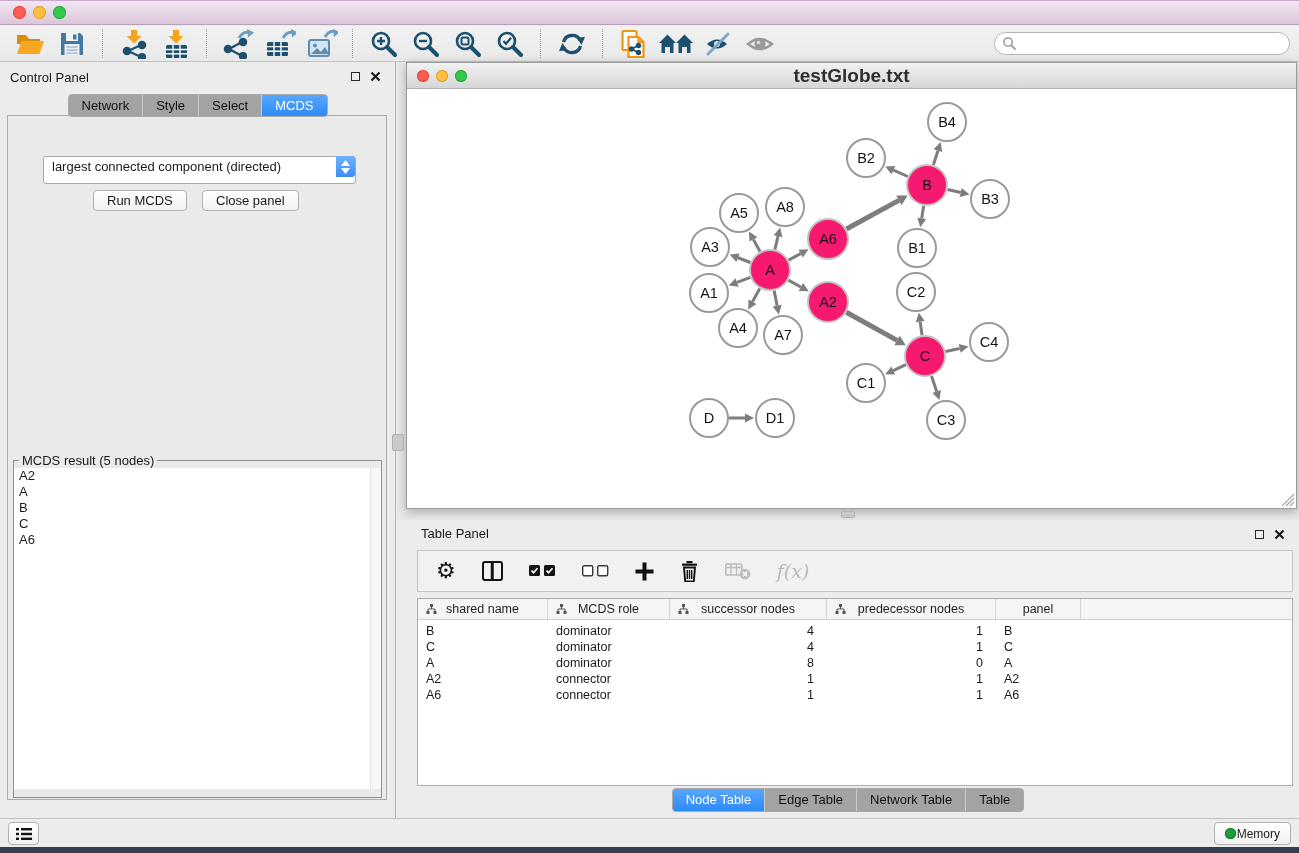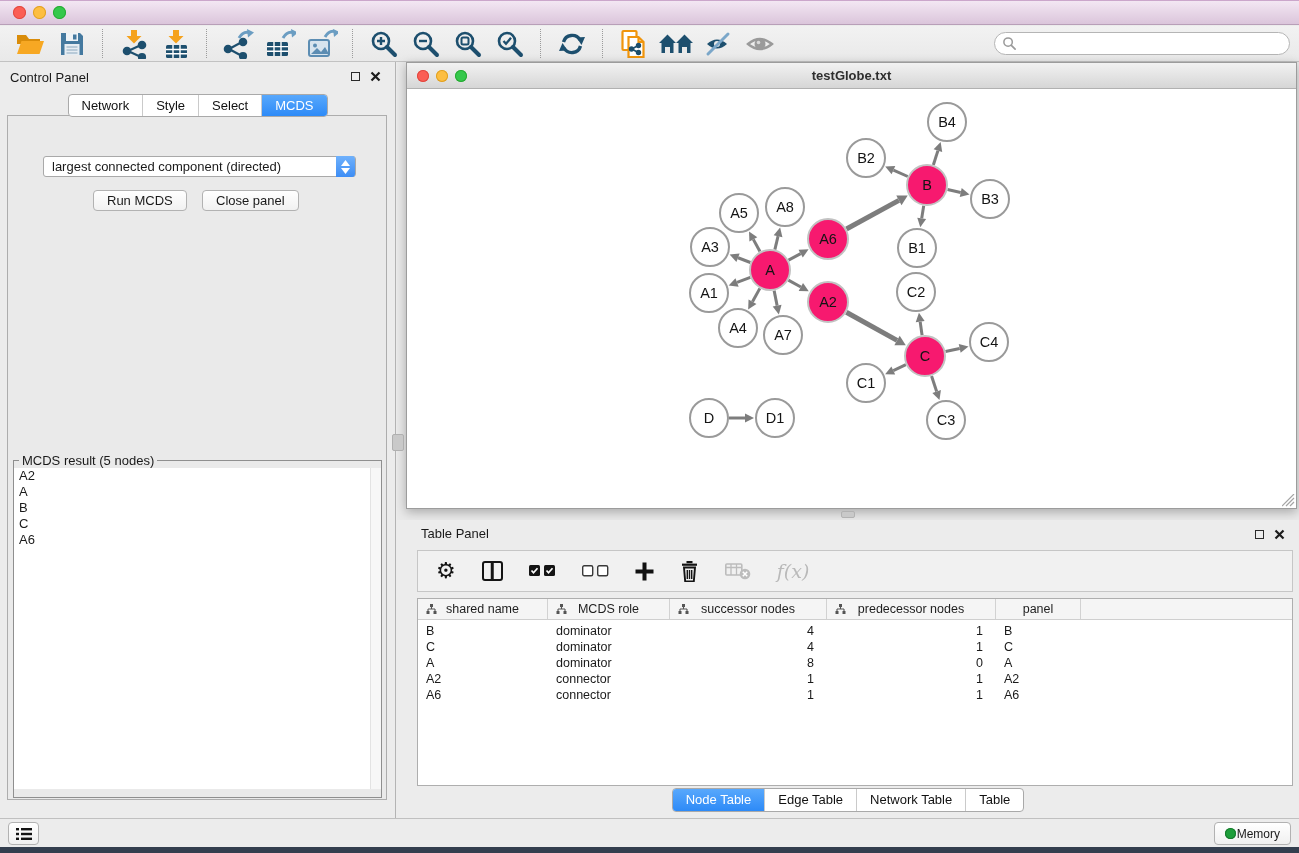--- a/index.html
+++ b/index.html
@@ -67,7 +67,7 @@
     display:flex; align-items:center; position:relative; }
   #nw-titlebar .traffic { margin-left:10px; }
   #nw-titlebar .tl { width:12px; height:12px; }
-  #nw-titlebar .title { position:absolute; left:0; right:0; text-align:center; font-size:13px; font-weight:700; color:#2e2e2e; }
+  #nw-titlebar .title { position:absolute; left:0; right:0; text-align:center; font-size:19px; font-weight:700; color:#2e2e2e; }
   #nw-canvas { position:relative; width:889px; height:419px; background:#fff; overflow:hidden; }
   #graph-svg text { font-family:"Liberation Sans","DejaVu Sans",sans-serif; }
   #nw-gripper { position:absolute; right:1px; bottom:1px; }

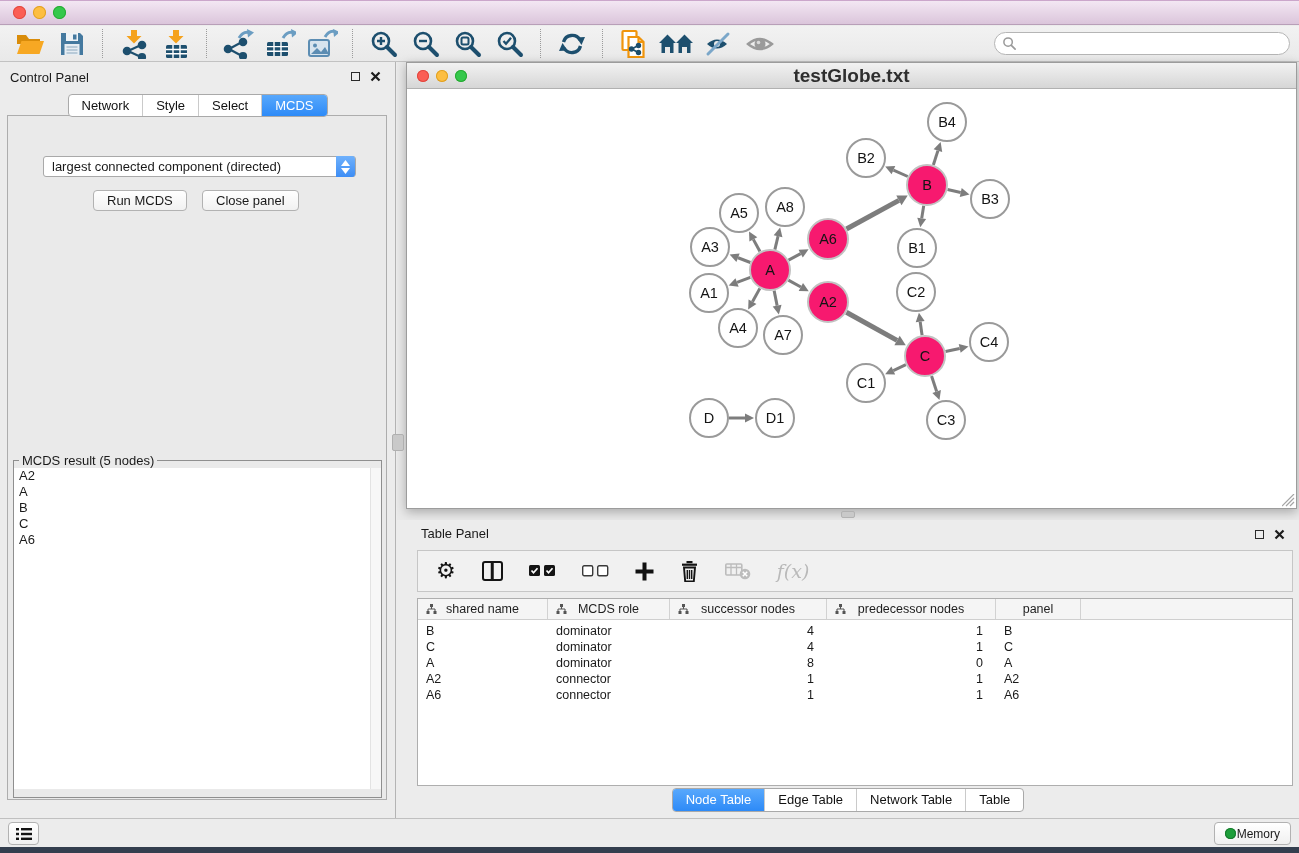--- a/index.html
+++ b/index.html
@@ -36,7 +36,7 @@
   .panel-icons { position:absolute; top:9px; right:14px; display:flex; gap:10px; align-items:center; }
   .float-icon { width:9px; height:9px; border:1.5px solid #2a2a2a; background:transparent; }
   #cp-tabs { position:absolute; top:32px; left:50%; transform:translateX(-50%); z-index:2; }
-  .seg-group { display:inline-flex; border:1px solid #a9a9a9; border-radius:4px; background:#ffffff; overflow:hidden;justify-content:flex-end; }
+  .seg-group { display:inline-flex; border:1px solid #a9a9a9; border-radius:4px; background:#a3a3a3; overflow:hidden;justify-content:flex-end; }
   .seg-tab { height:21px; line-height:21px; padding:0 13px; font-size:13px; color:#111; border-left:1px solid #cacaca; white-space:nowrap; }
   .seg-tab:first-child { border-left:none; }
   .seg-tab.active { background:linear-gradient(#58a8fc,#2d8af7); color:#fff; }

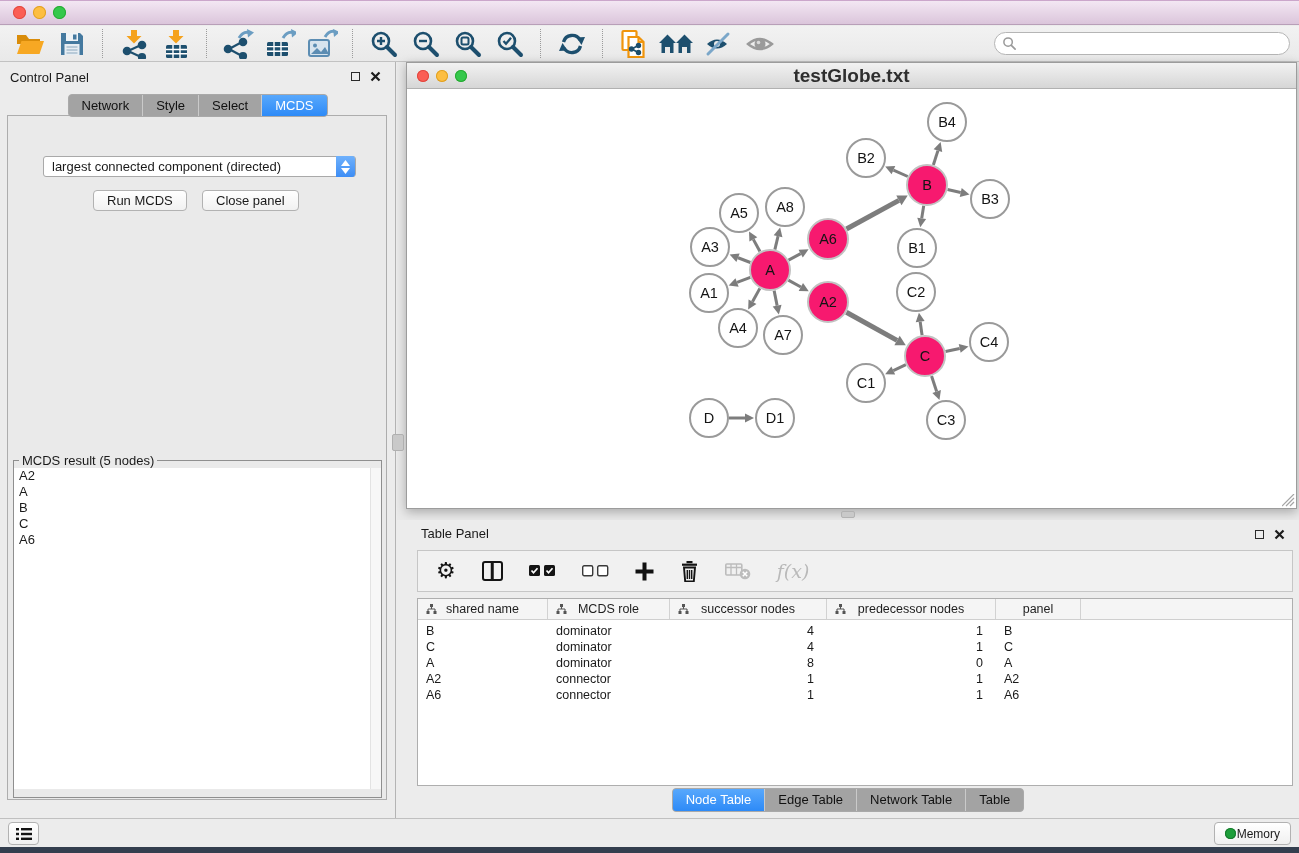--- a/index.html
+++ b/index.html
@@ -42,7 +42,7 @@
   .seg-tab.active { background:linear-gradient(#58a8fc,#2d8af7); color:#fff; }
   #cp-box { position:absolute; left:7px; right:8px; top:53px; height:685px; border:1px solid #adadad; background:#eaeaea; }
   #opt-label { position:absolute; top:73px; left:0; width:100%; text-align:center; font-size:13px; }
-  #criterion-select { position:absolute; top:94px; left:43px; width:313px; height:21px; background:#fff;
+  #criterion-select { position:absolute; top:94px; left:43px; width:313px; height:28px; background:#fff;
     border:1px solid #a9a9a9; border-radius:3px; font-size:13px; line-height:19px; padding-left:8px; }
   #criterion-select .stepper { position:absolute; right:0; top:-1px; width:19px; height:21px; border-radius:0 3px 3px 0;
     background:linear-gradient(#6fb1fc,#3d8df5); display:flex; flex-direction:column; align-items:center; justify-content:center; gap:2px; }

